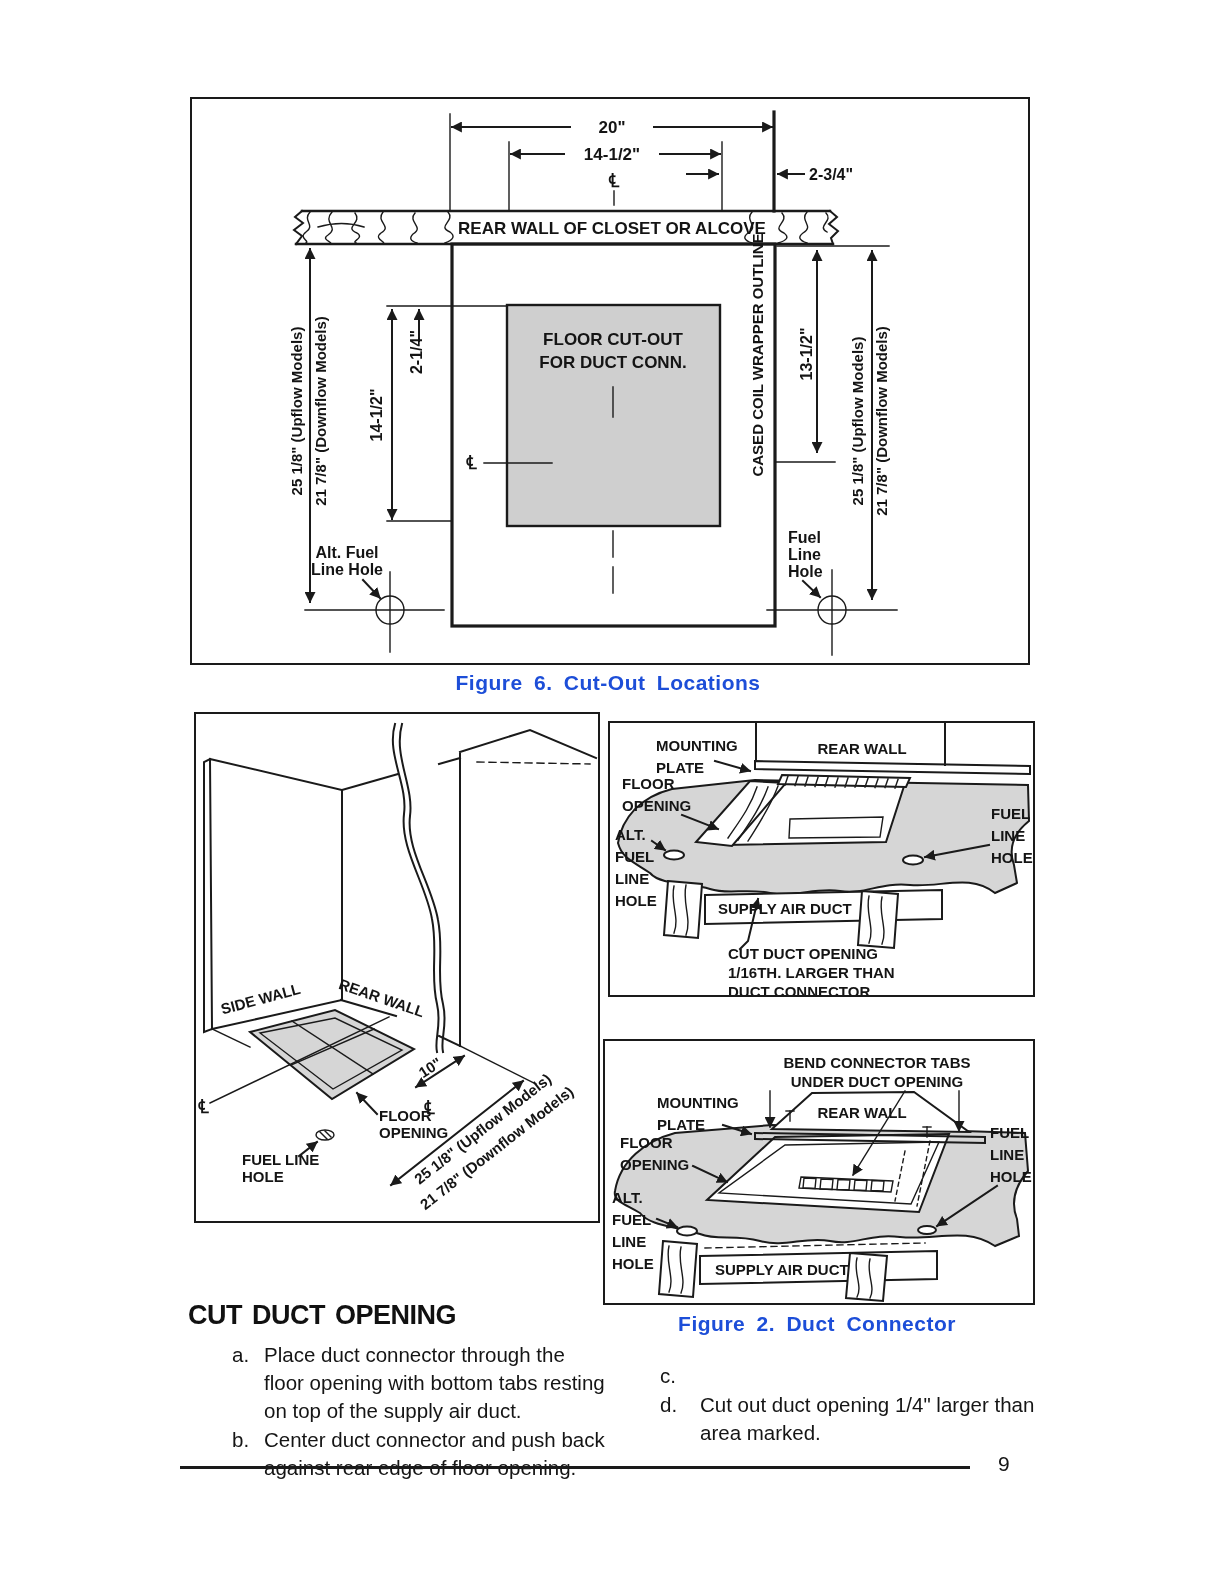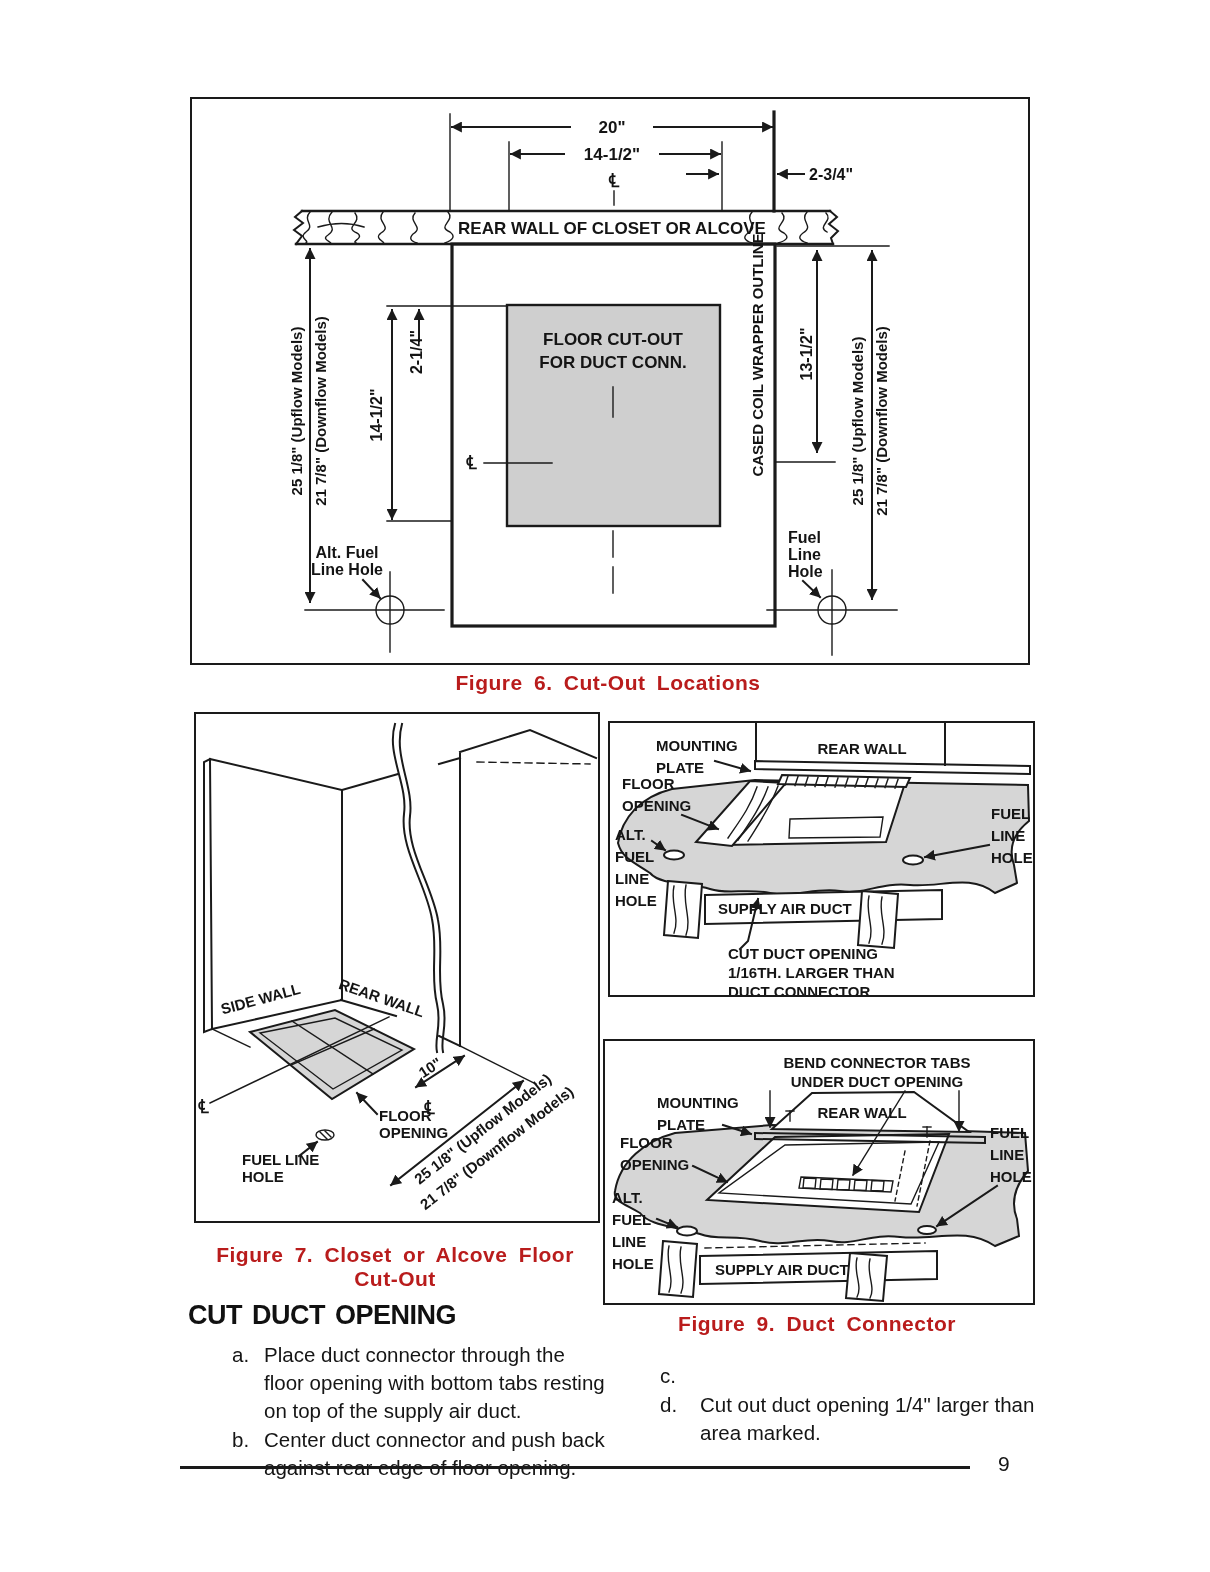--- a/index.html
+++ b/index.html
@@ -10,7 +10,7 @@
   .fig{position:absolute;background:#fff;border:2px solid #1a1a1a;}
   .fig svg{display:block;}
   .cap{position:absolute;text-align:center;font-weight:bold;font-size:21px;
-       letter-spacing:.5px;word-spacing:5px;color:#b91c1c;}
+       letter-spacing:.5px;word-spacing:5px;color:#1d4ed8;}
   
   .ln{stroke:#1a1a1a;stroke-width:2;fill:none;stroke-linecap:square;}
   .thin{stroke-width:1.4;}

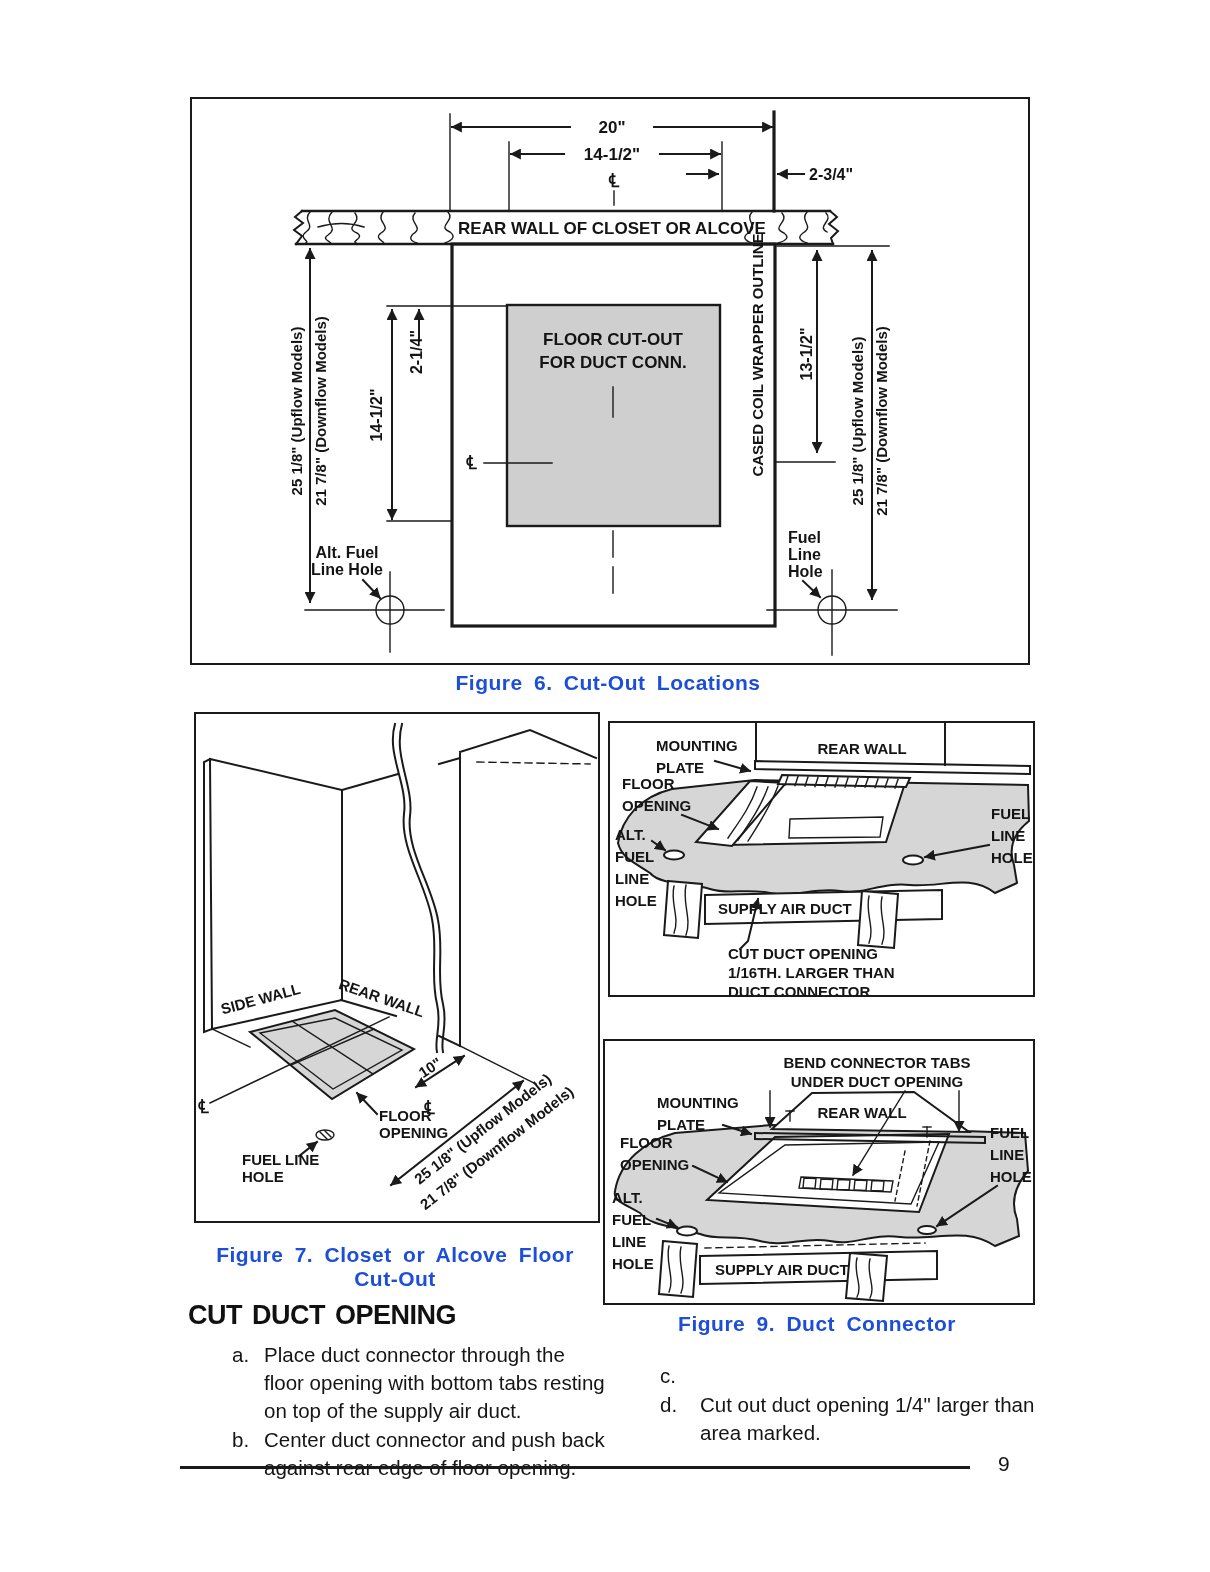--- a/index.html
+++ b/index.html
@@ -224,7 +224,6 @@
       </g>
     </svg>
   </div>
-  <div class="cap" style="left:194px;top:1243px;width:402px;">Figure 7. Closet or Alcove Floor Cut-Out</div>
 
   <div class="fig" style="left:608px;top:721px;width:423px;height:272px;">
     <svg viewBox="0 0 423 272" width="423" height="272">

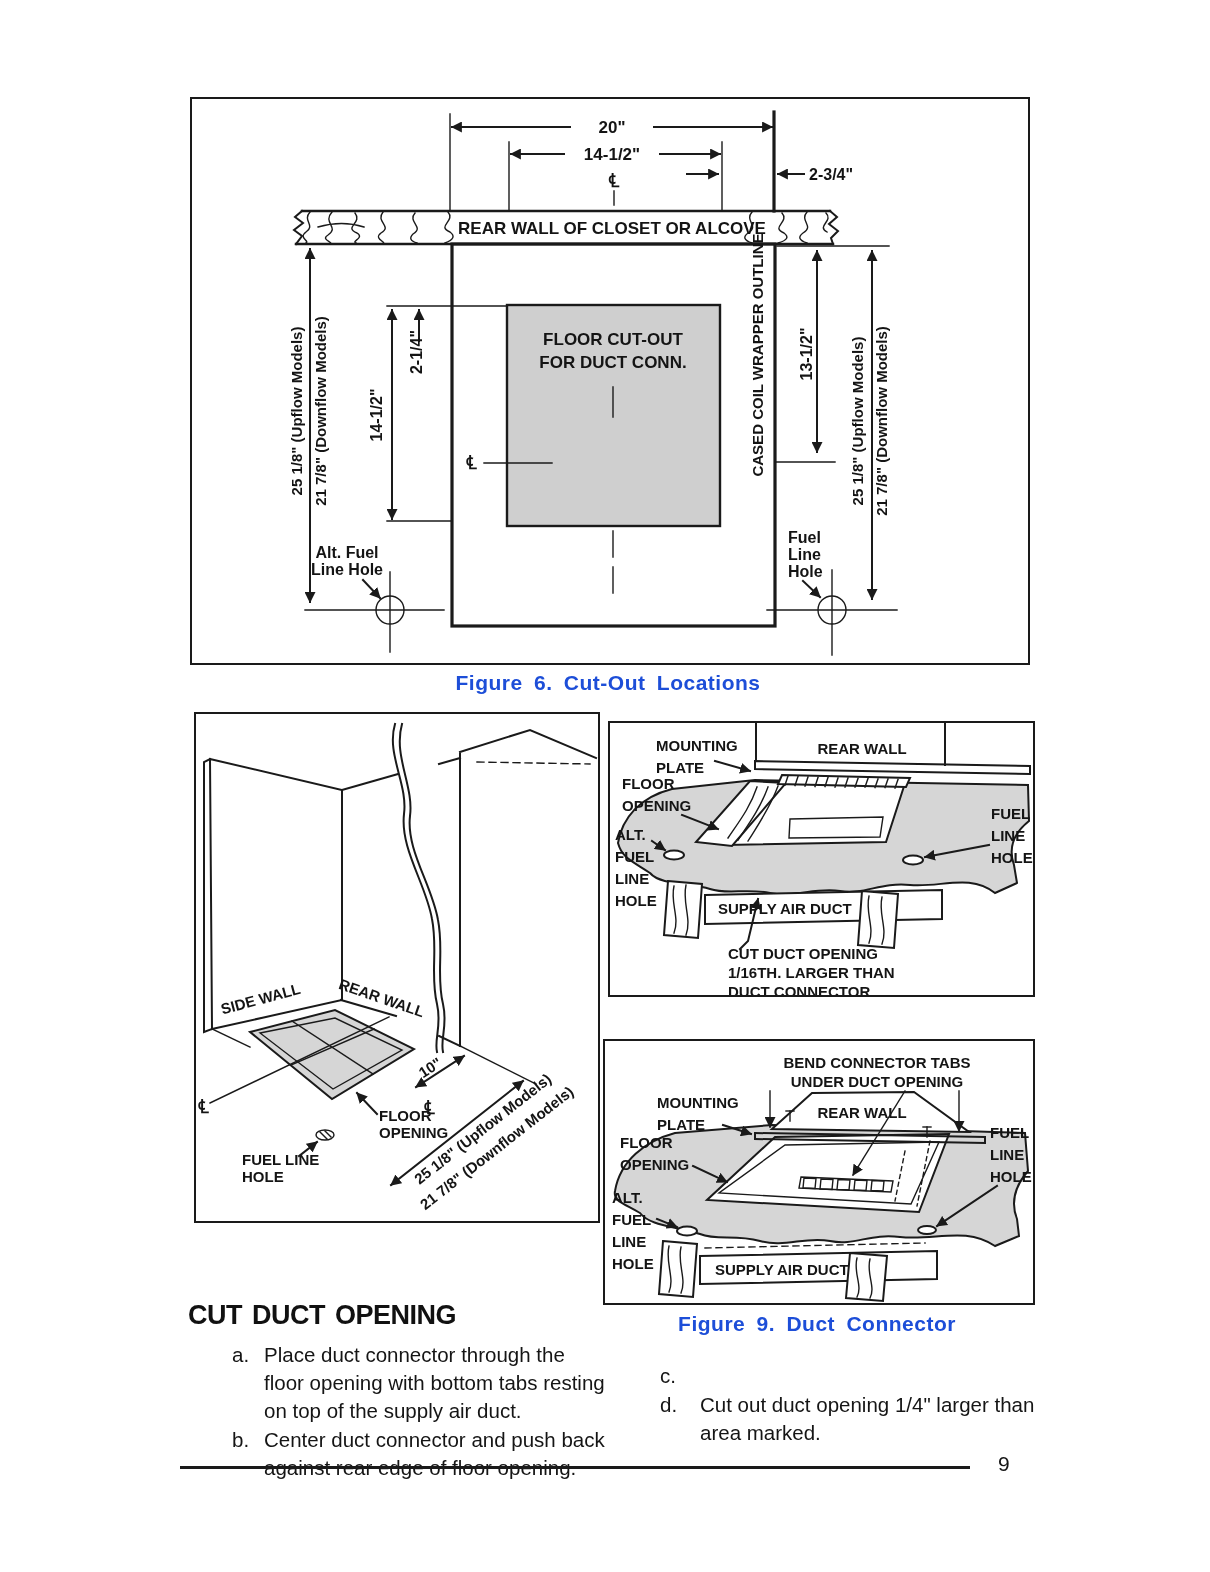--- a/index.html
+++ b/index.html
@@ -417,7 +417,7 @@
       </g>
     </svg>
   </div>
-  <div class="cap" style="left:603px;top:1312px;width:428px;">Figure 9. Duct Connector</div>
+  <div class="cap" style="left:603px;top:1312px;width:428px;">Figure 2. Duct Connector</div>
 
   <div class="heading" style="left:188px;top:1300px;">CUT DUCT OPENING</div>
 

